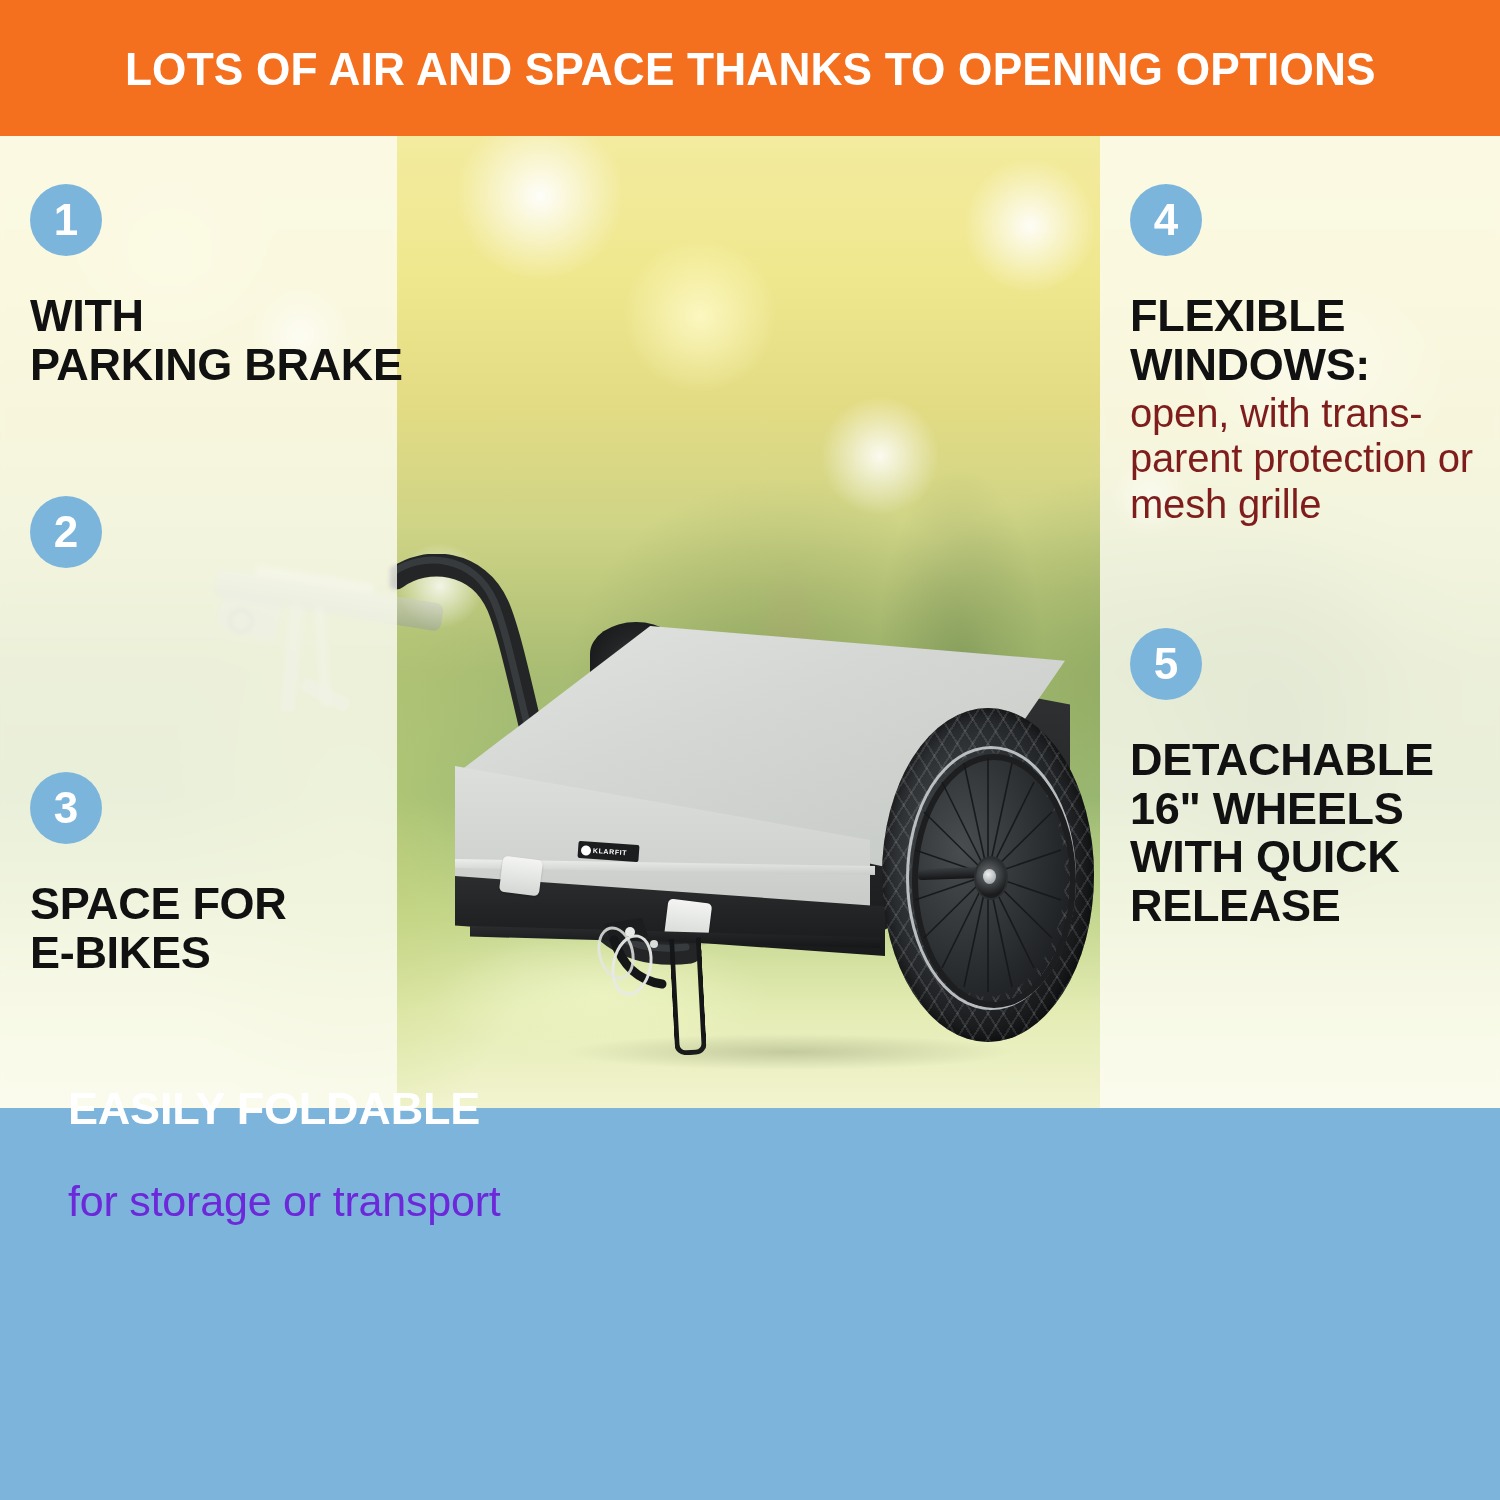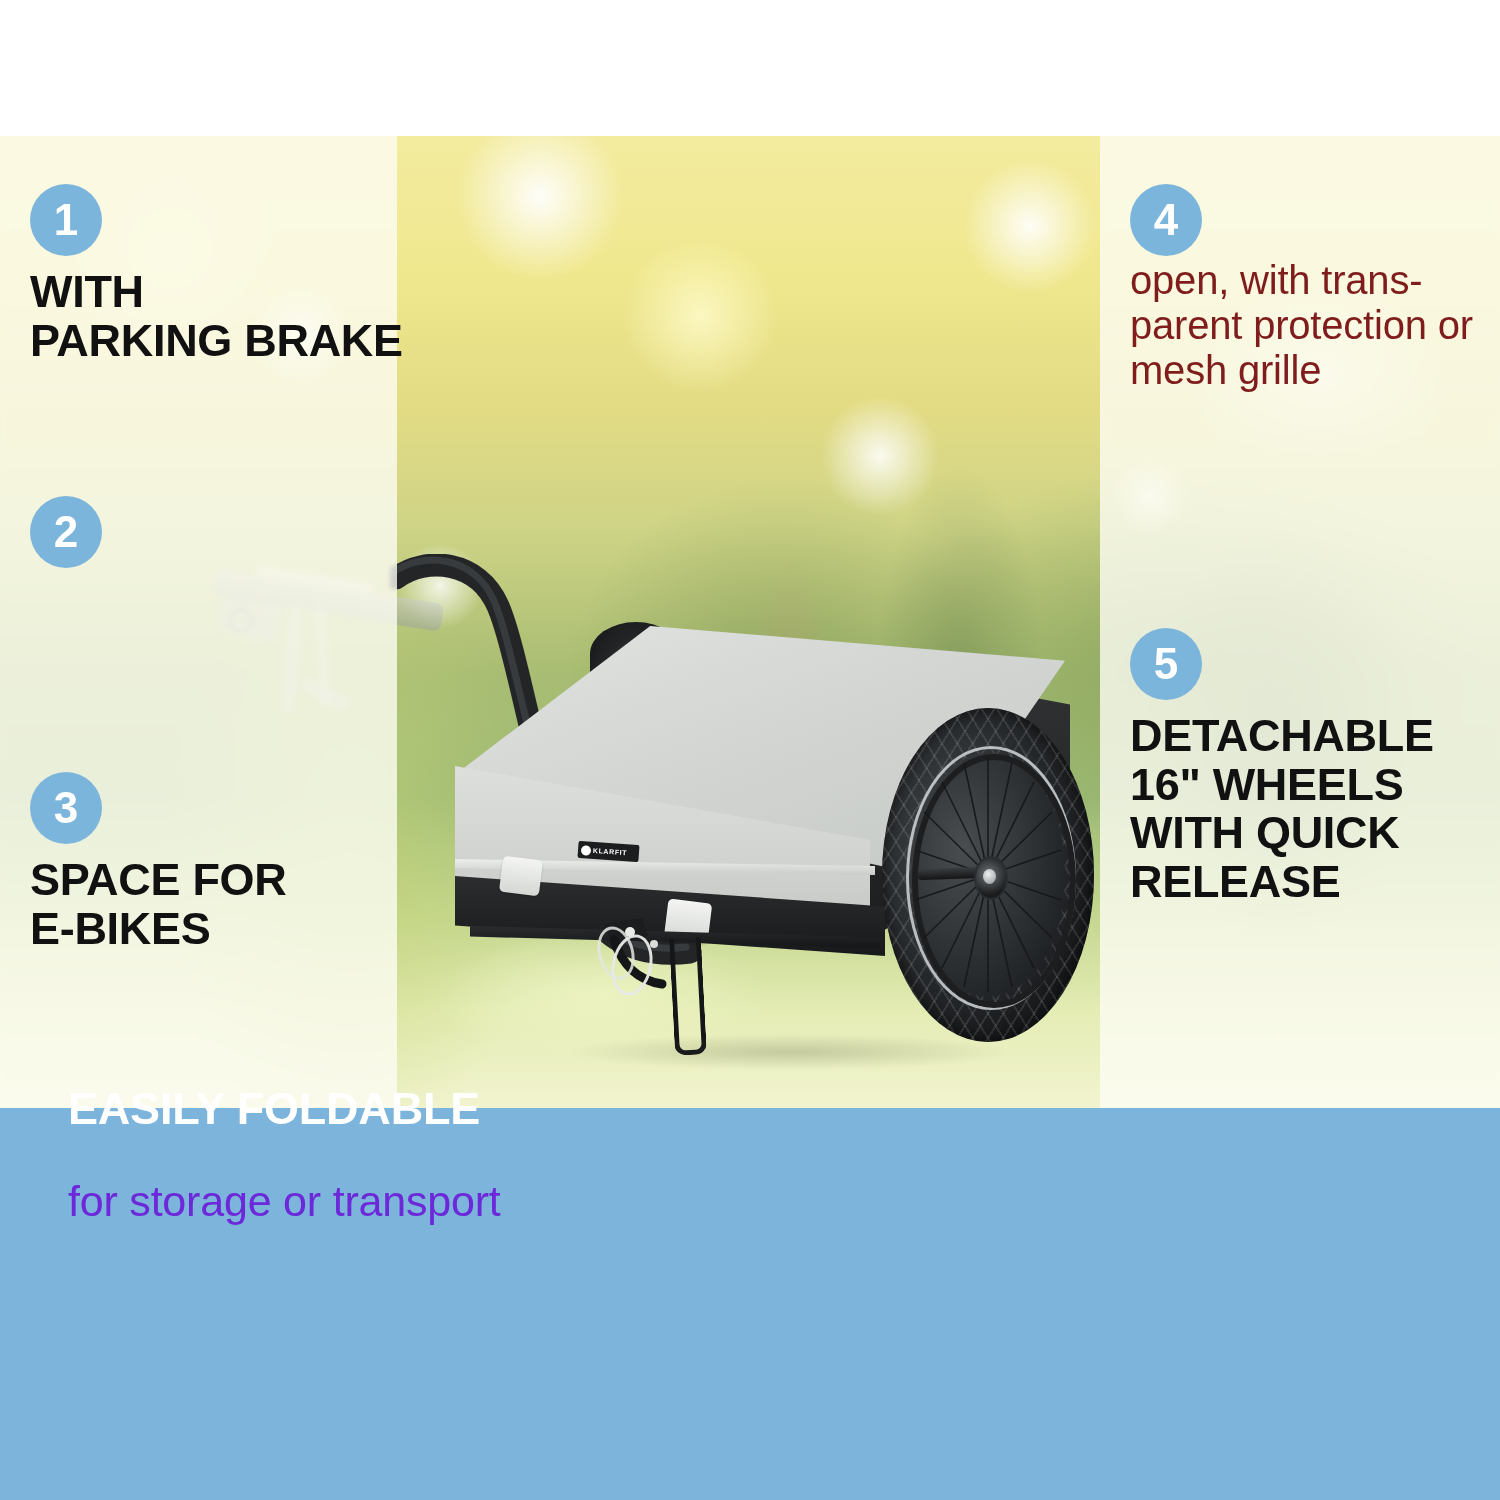--- a/index.html
+++ b/index.html
@@ -287,6 +287,9 @@
 
 <div class="page">
 
+  <div class="header">
+    <div class="header-title">LOTS OF AIR AND SPACE THANKS TO OPENING OPTIONS</div>
+  </div>
 
   <div class="stage">
 

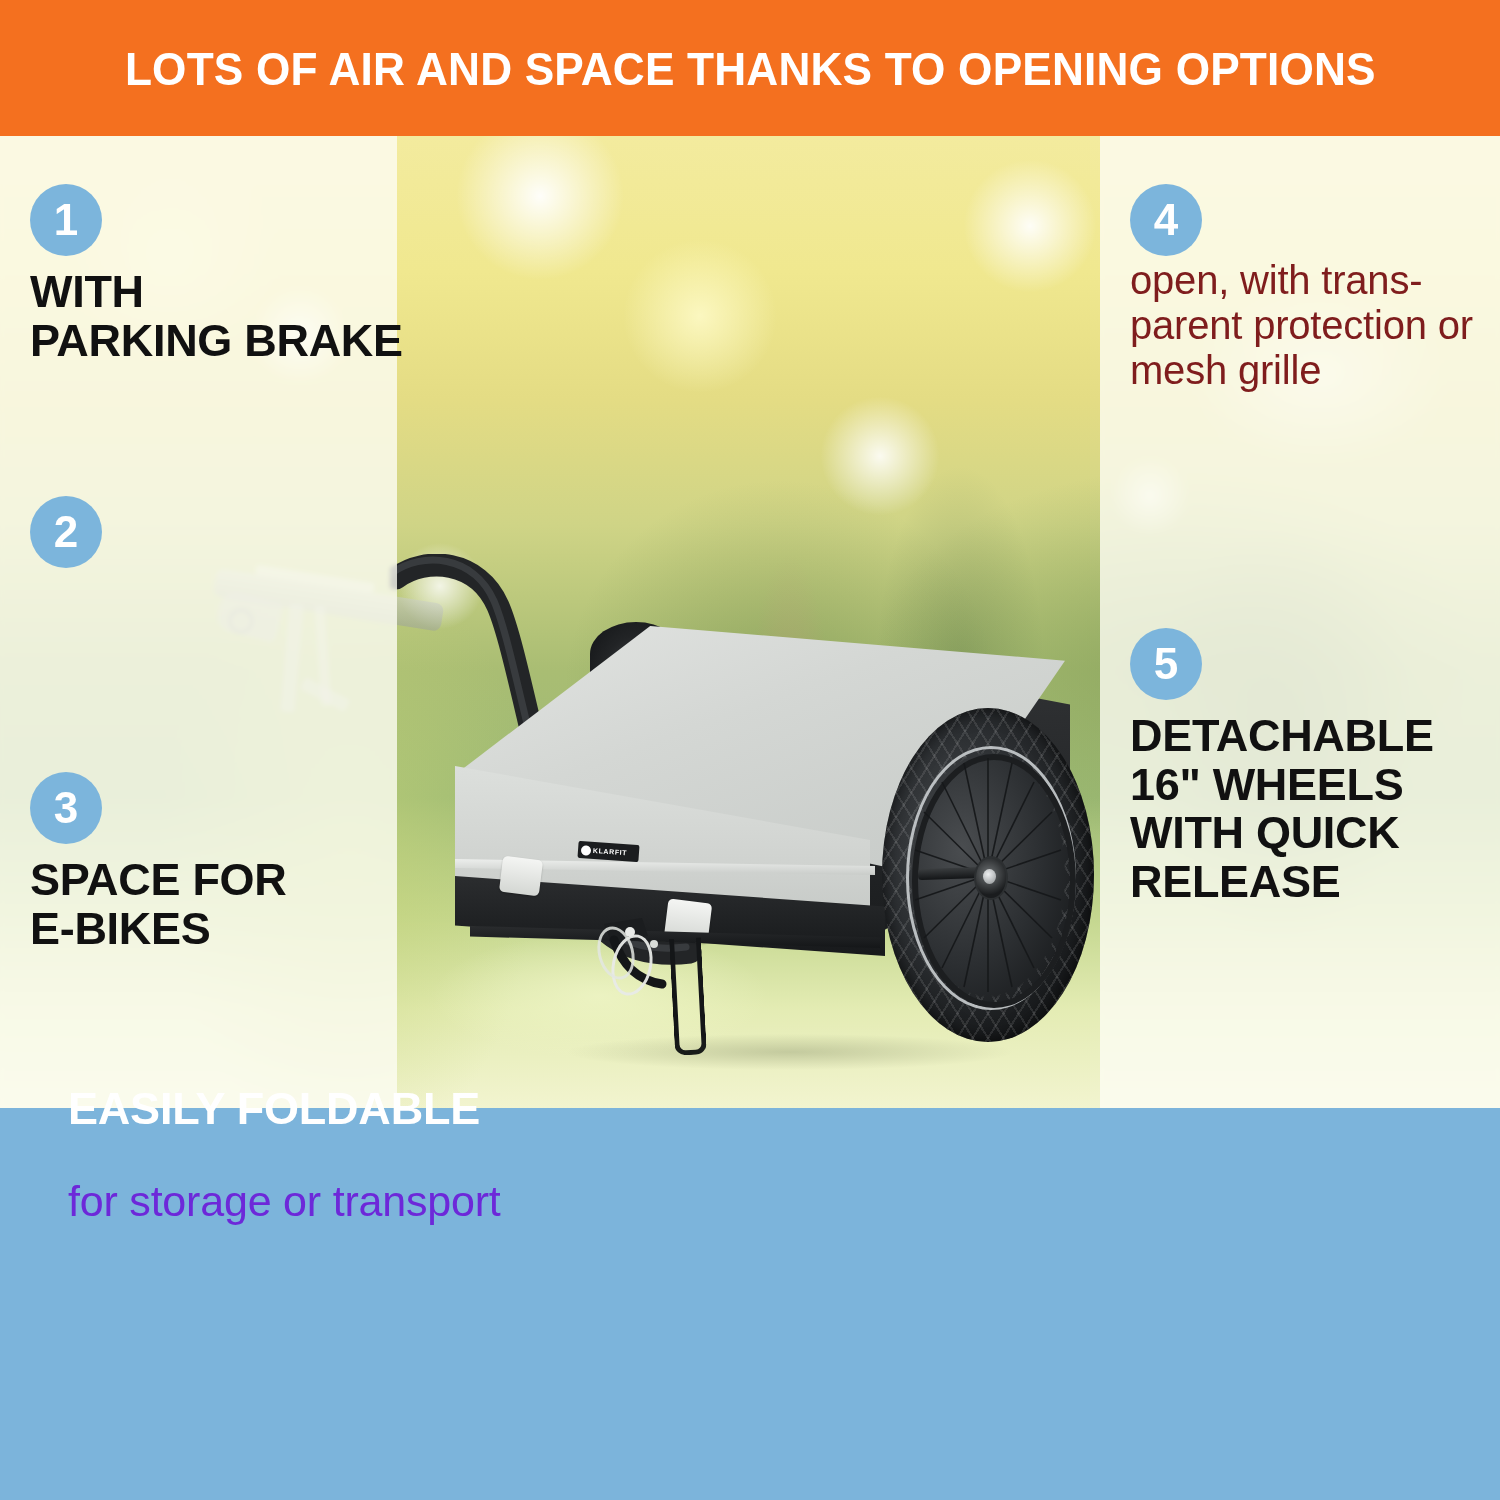--- a/index.html
+++ b/index.html
@@ -78,7 +78,7 @@
     color:#ffffff;font-weight:bold;font-size:44px;line-height:1;
   }
   .callout-head{
-    margin-top:12px;color:#111111;font-weight:bold;font-size:45px;
+    margin-top:36px;color:#111111;font-weight:bold;font-size:45px;
     line-height:1.08;letter-spacing:-0.3px;white-space:pre-line;
   }
   .callout-sub{

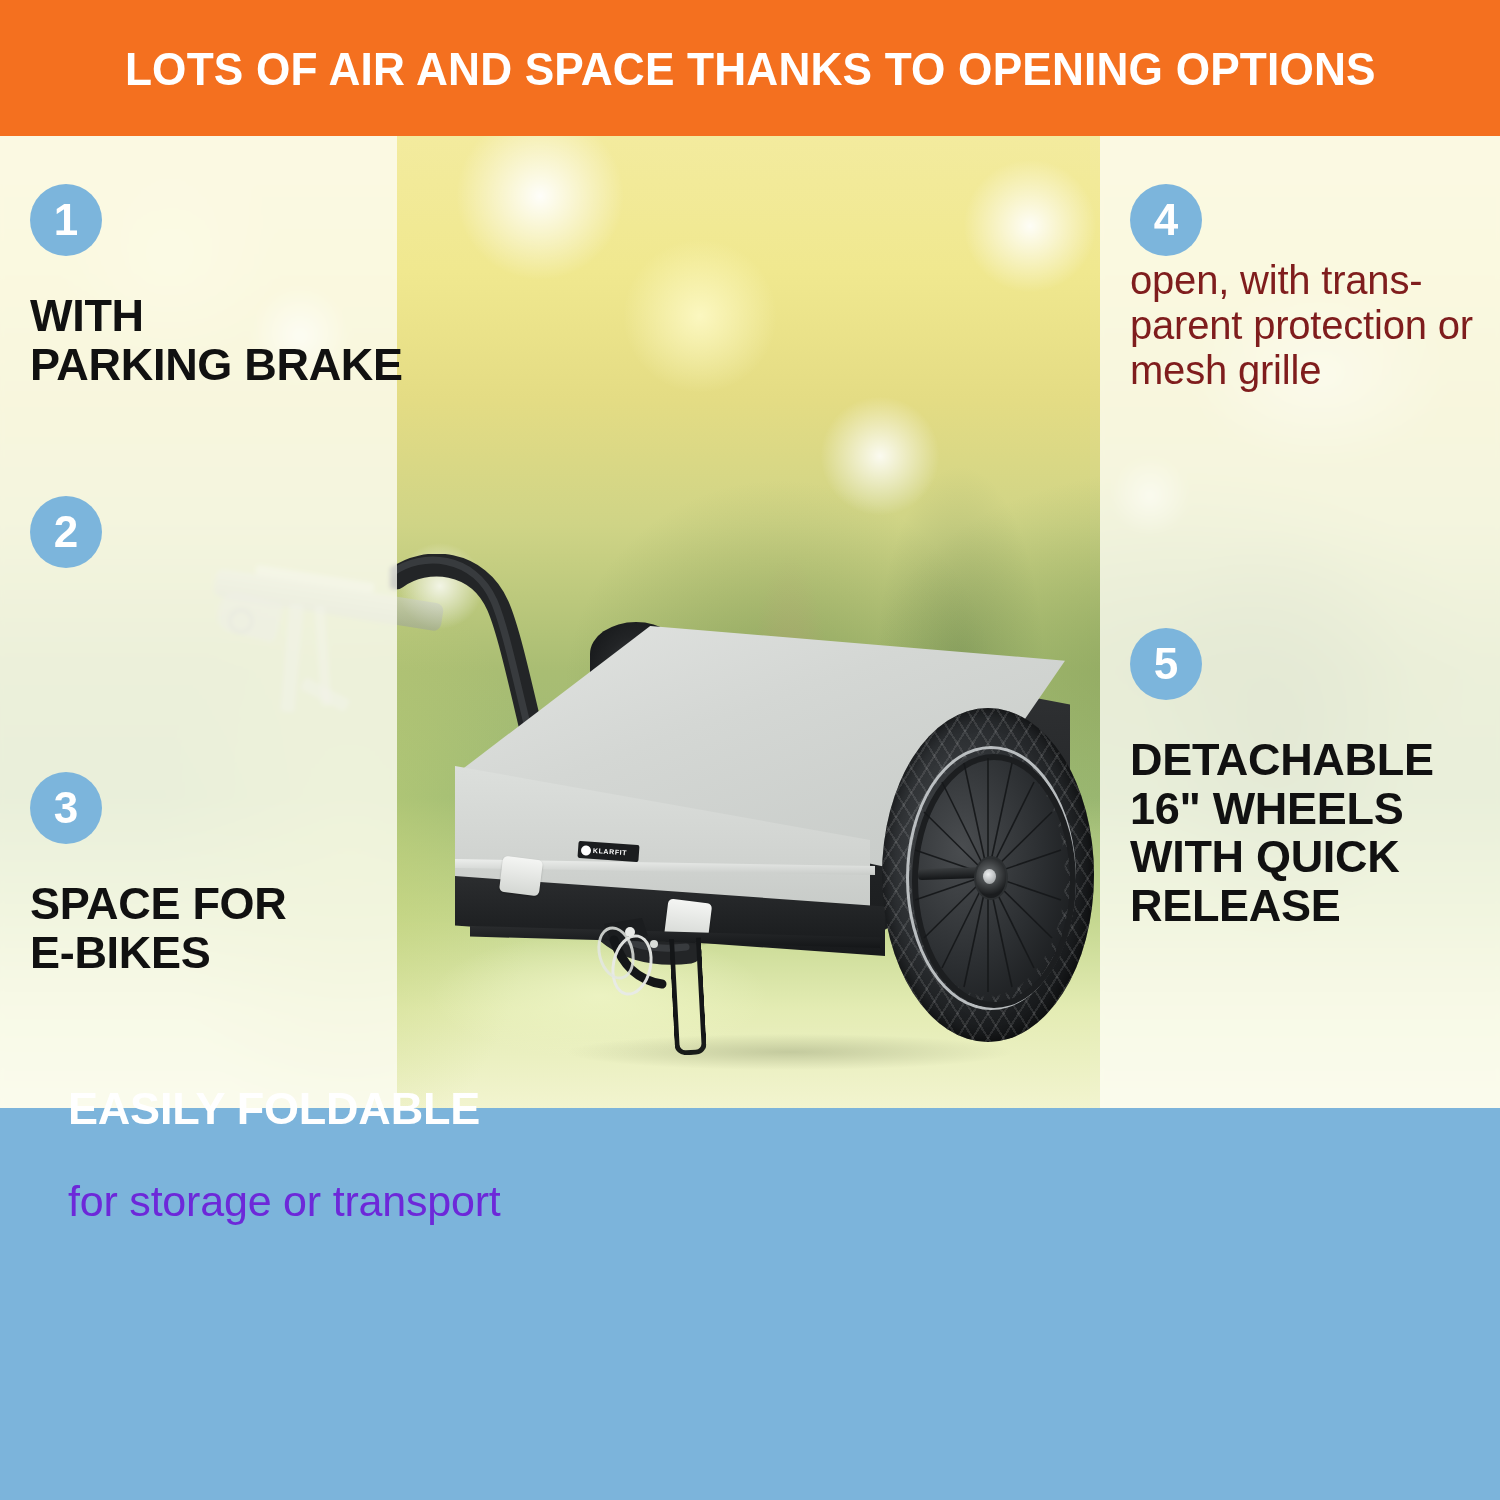--- a/index.html
+++ b/index.html
@@ -402,6 +402,8 @@
 
   <div class="callout c4">
     <div class="badge">4</div>
+    <div class="callout-head">FLEXIBLE
+WINDOWS:</div>
     <div class="callout-sub">open, with trans-
 parent protection or
 mesh grille</div>

